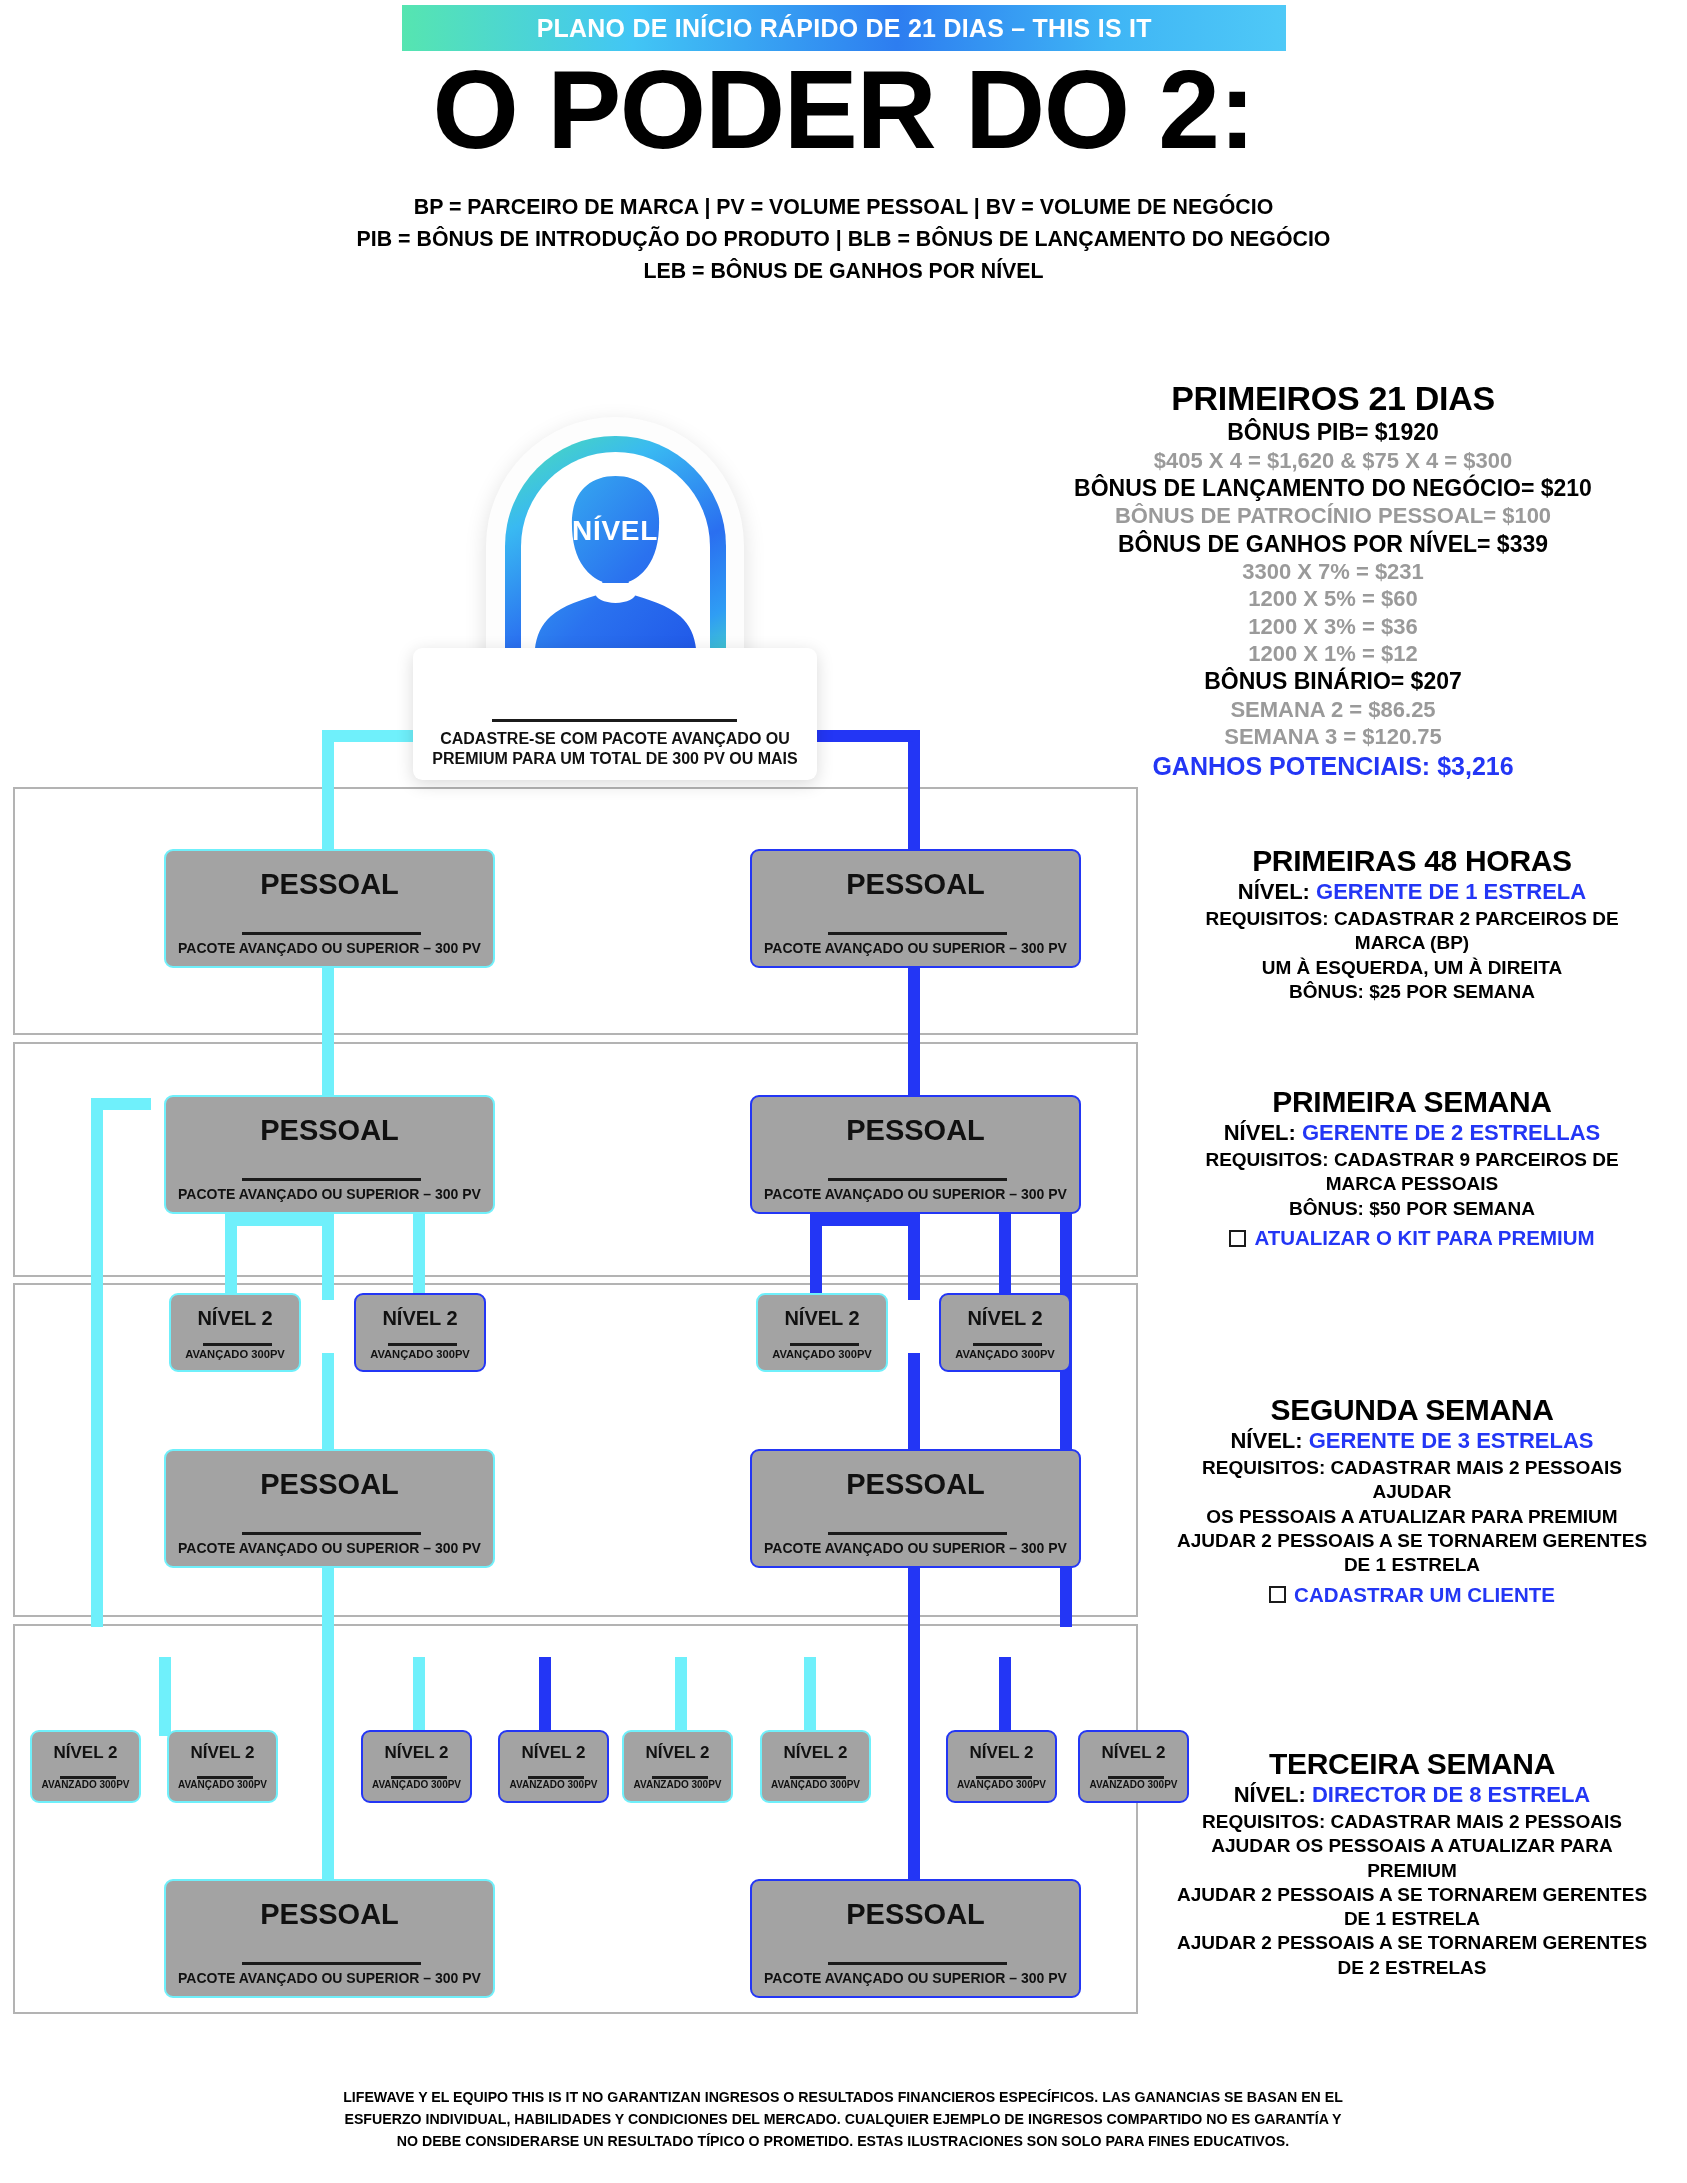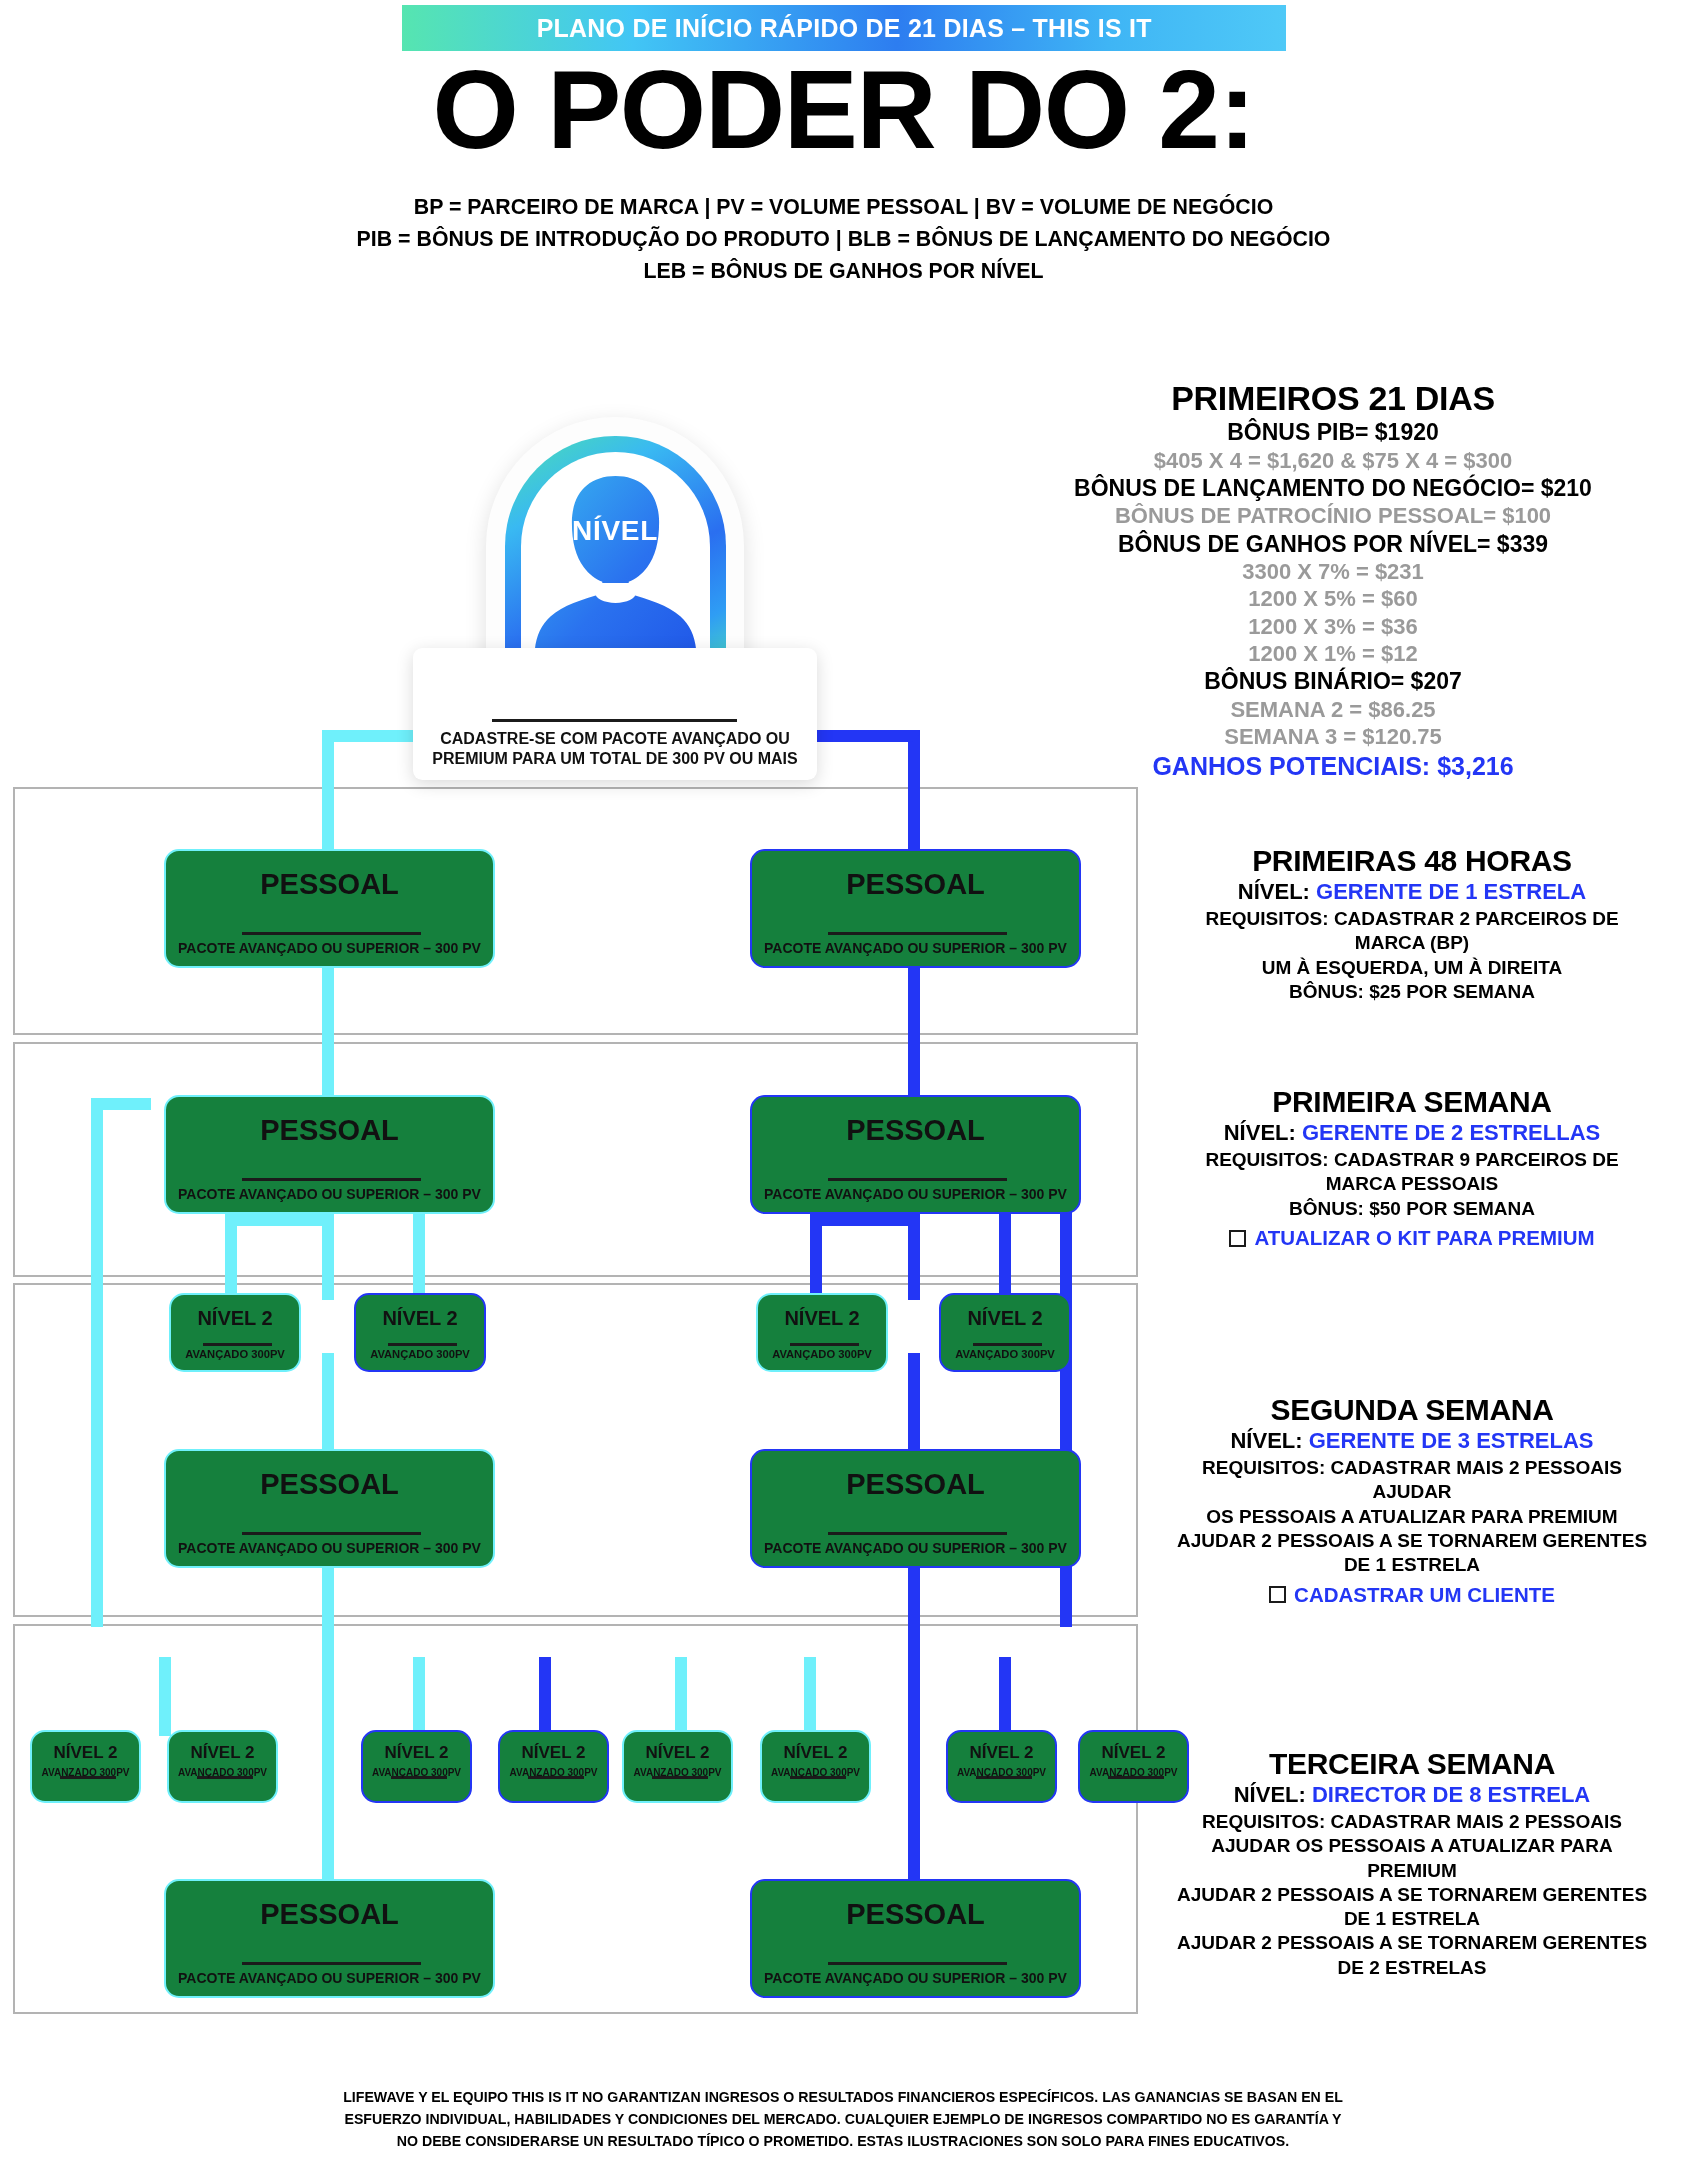--- a/index.html
+++ b/index.html
@@ -89,7 +89,7 @@
 
   
   .node {
-    position:absolute; background:#15803d; border:2.6px solid #6ff0fb; border-radius:15px;
+    position:absolute; background:#a3a3a3; border:2.6px solid #6ff0fb; border-radius:9px;
   }
   .node.blue { border-color:#2336f5; }
   .node .ntitle {

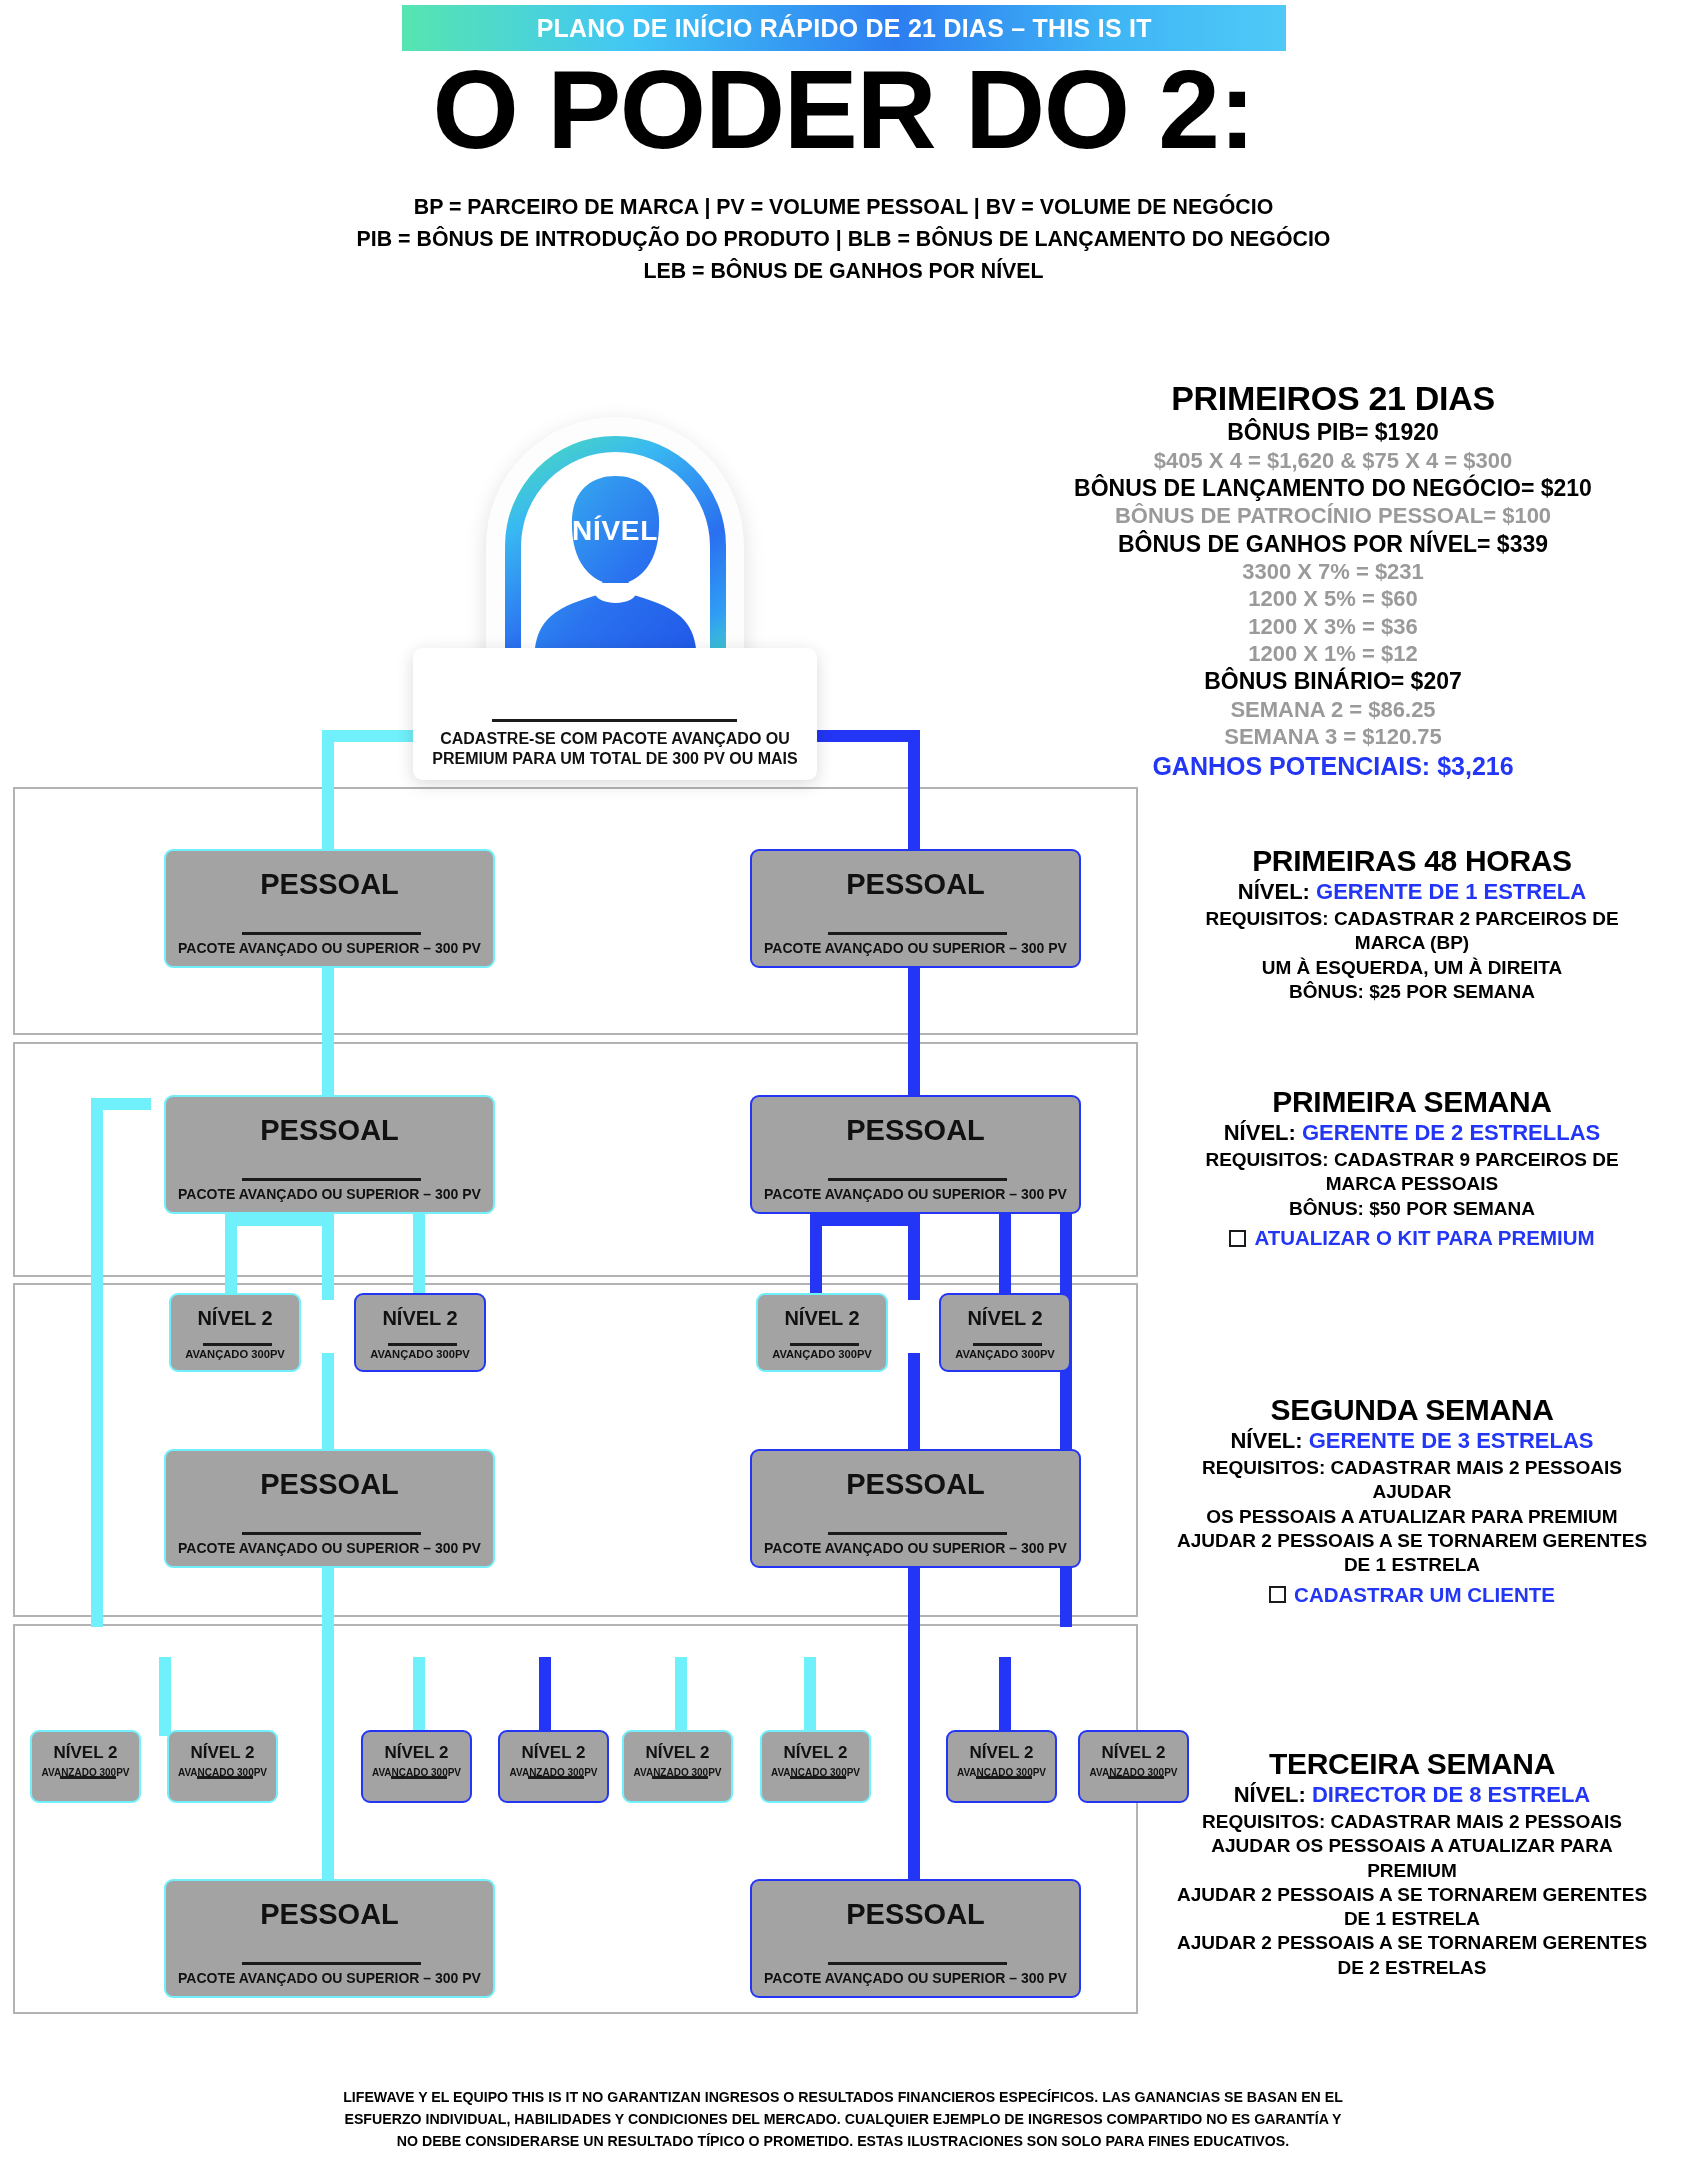--- a/index.html
+++ b/index.html
@@ -113,7 +113,7 @@
   .n2s { width:111px; height:73px; }
   .n2s .ntitle { top:10.6px; font-size:17px; }
   .n2s .nrule  { left:28px; top:44px; width:56px; height:2.6px; }
-  .n2s .nsub   { top:35px; font-size:10px; }
+  .n2s .nsub   { top:47px; font-size:10px; }
 
   
   .footer {

